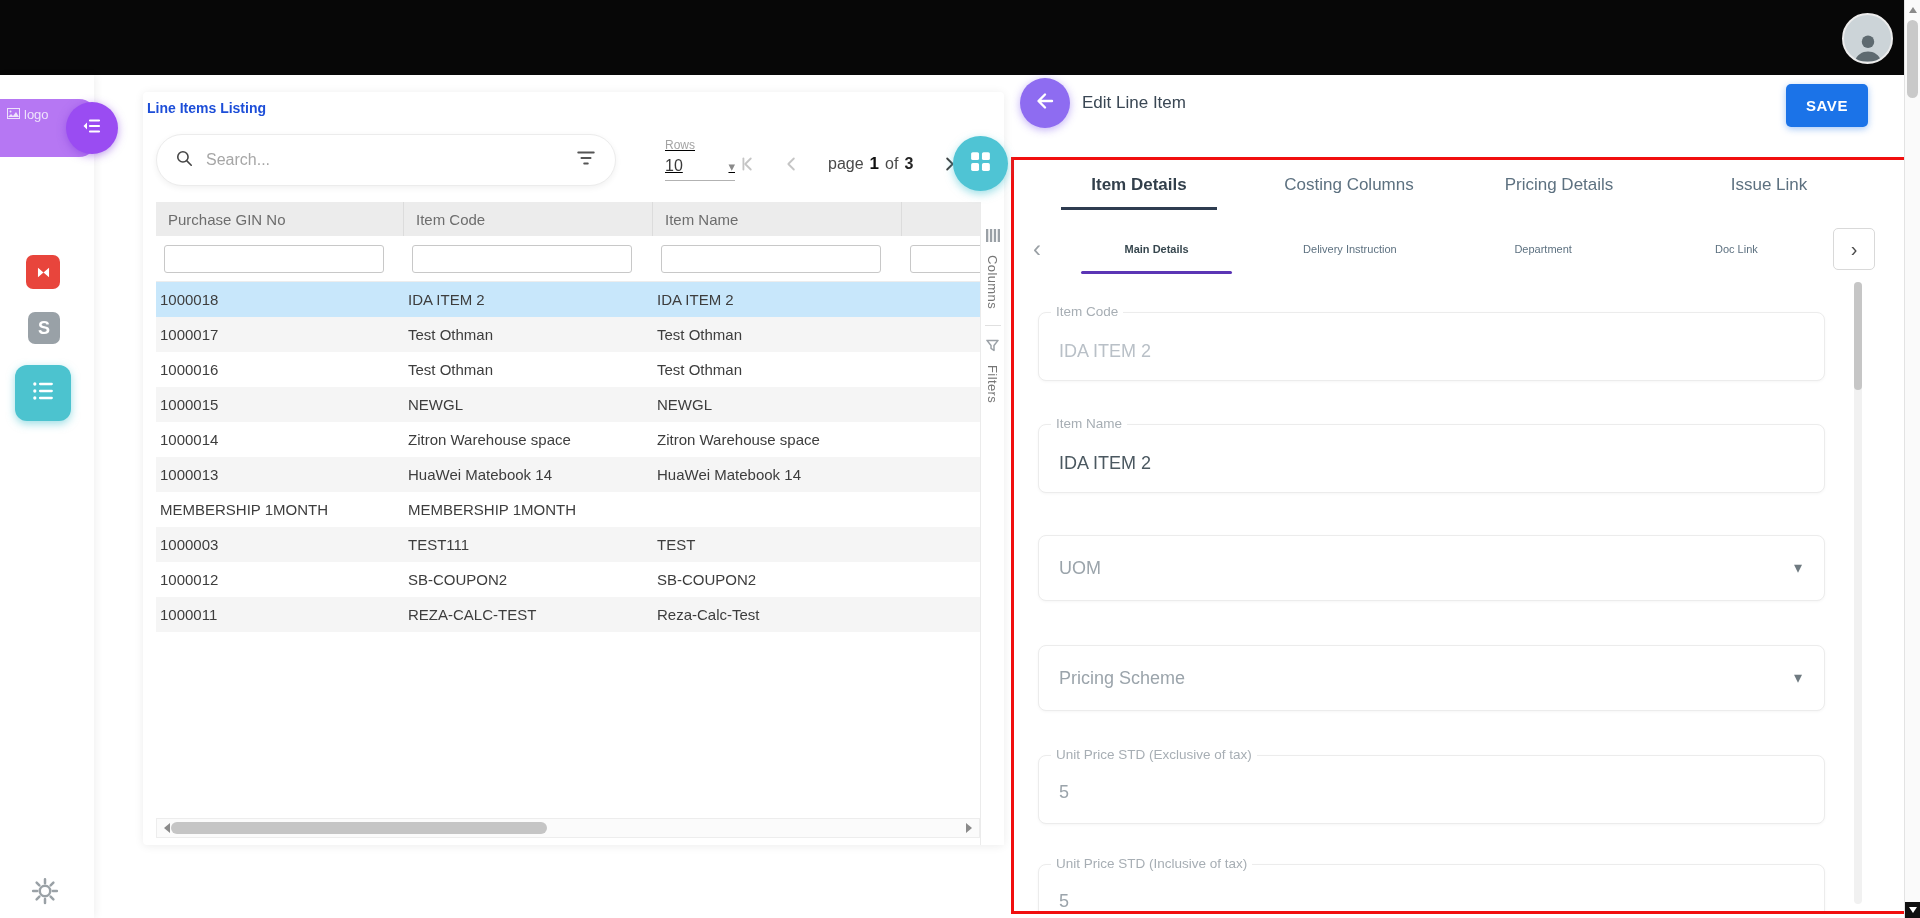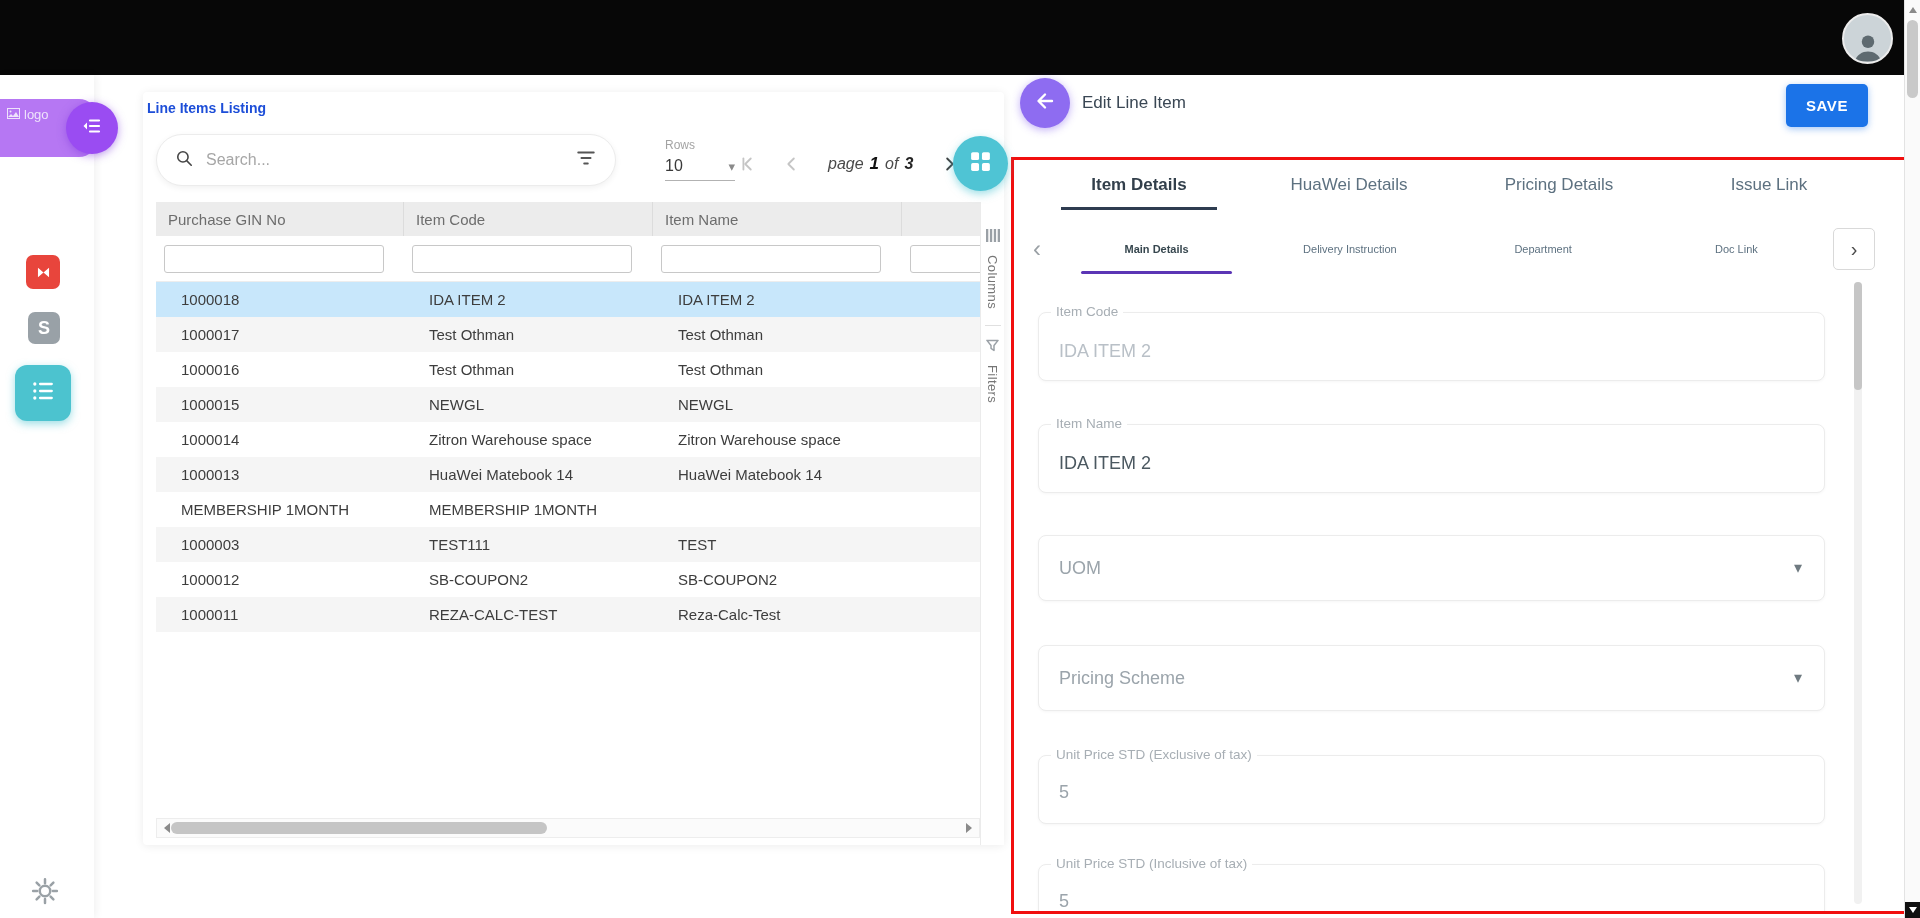--- a/index.html
+++ b/index.html
@@ -41,7 +41,7 @@
   .search-input{flex:1;border:none;outline:none;font-size:16px;color:#444;margin-left:10px;
                 font-family:"Liberation Sans",sans-serif;background:transparent;}
   .search-input::placeholder{color:#a6a6a6;}
-  .rows-widget{position:absolute;left:665px;top:138px;width:70px;}
+  .rows-widget{position:absolute;left:665px;top:138px;width:70px;text-decoration:underline;}
   .rows-label{font-size:12px;color:#a3a3a3;}
   .rows-value-row{margin-top:5px;border-bottom:1px solid #b2b2b2;padding-bottom:5px;
                   display:flex;align-items:center;justify-content:space-between;cursor:pointer;}

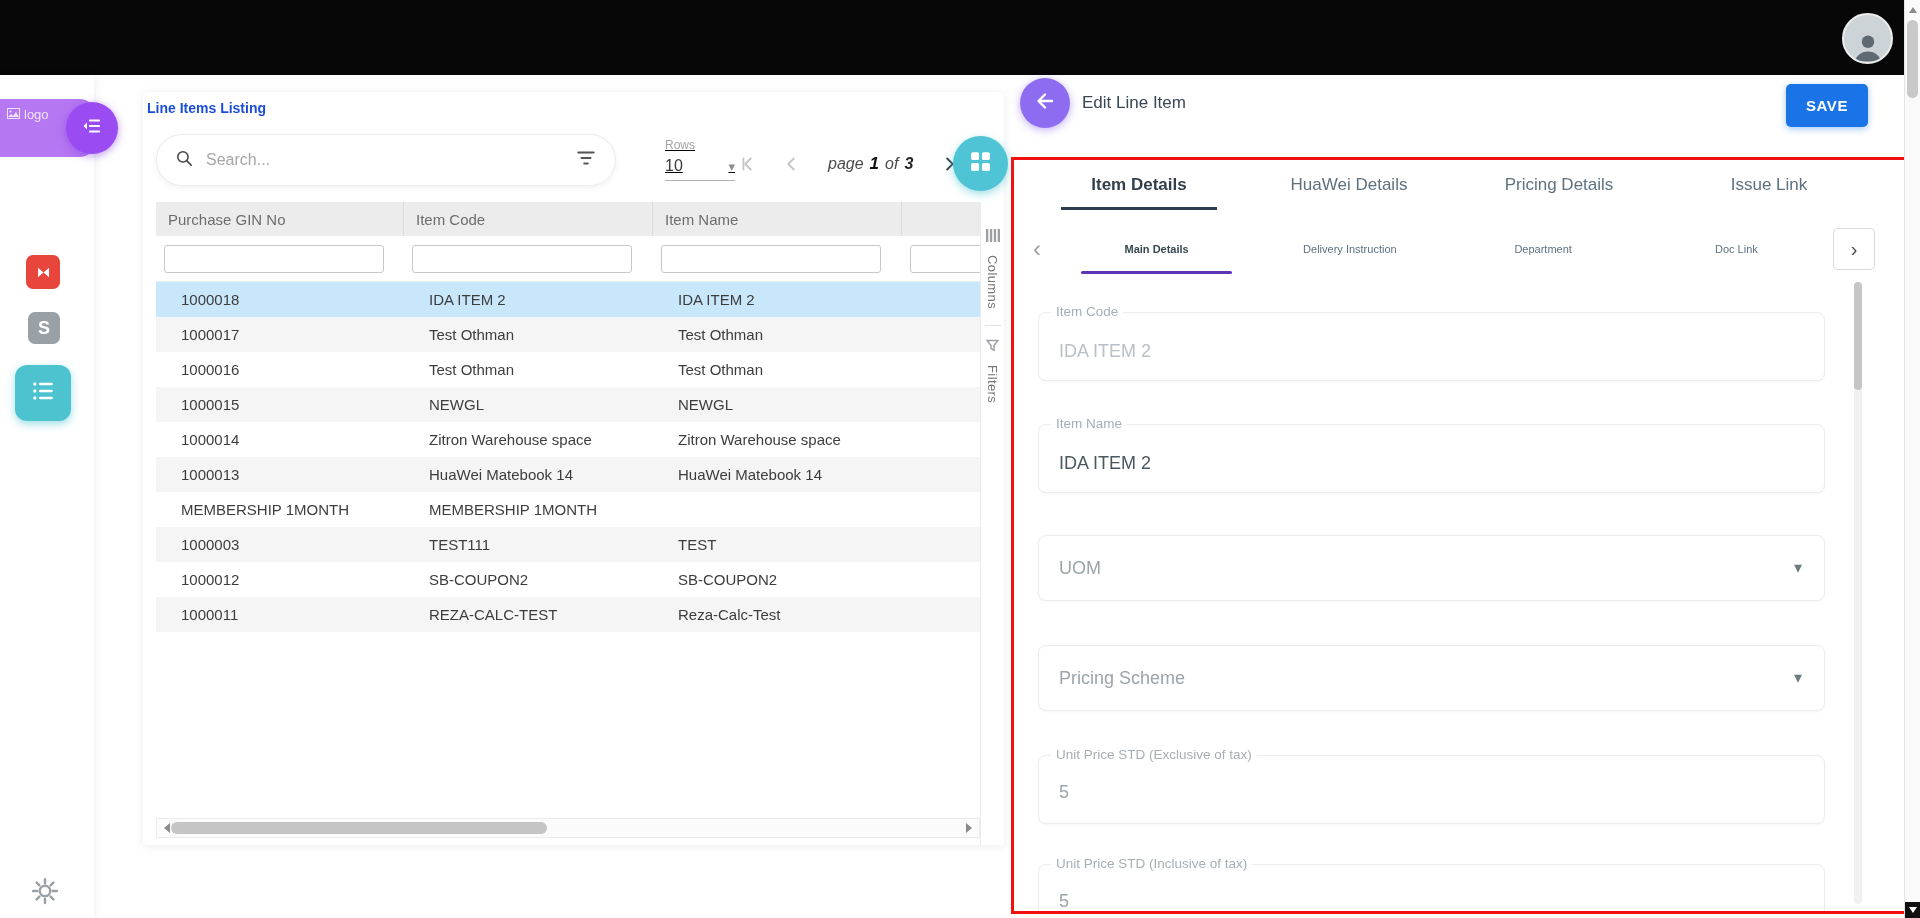--- a/index.html
+++ b/index.html
@@ -47,7 +47,7 @@
                   display:flex;align-items:center;justify-content:space-between;cursor:pointer;}
   .rows-value{font-size:16px;color:#3a3a3a;}
   .rows-caret{font-size:13px;color:#8a8a8a;}
-  .pagination{position:absolute;left:736px;top:138px;height:52px;display:flex;align-items:center;gap:20px;font-style:italic;}
+  .pagination{position:absolute;left:736px;top:138px;height:52px;display:flex;align-items:center;gap:20px;}
   .pg-btn{width:24px;height:24px;display:flex;align-items:center;justify-content:center;cursor:pointer;}
   .page-indicator{display:flex;align-items:baseline;gap:6px;margin:0 4px;white-space:nowrap;}
   .pw{font-size:16px;color:#4a4a4a;}

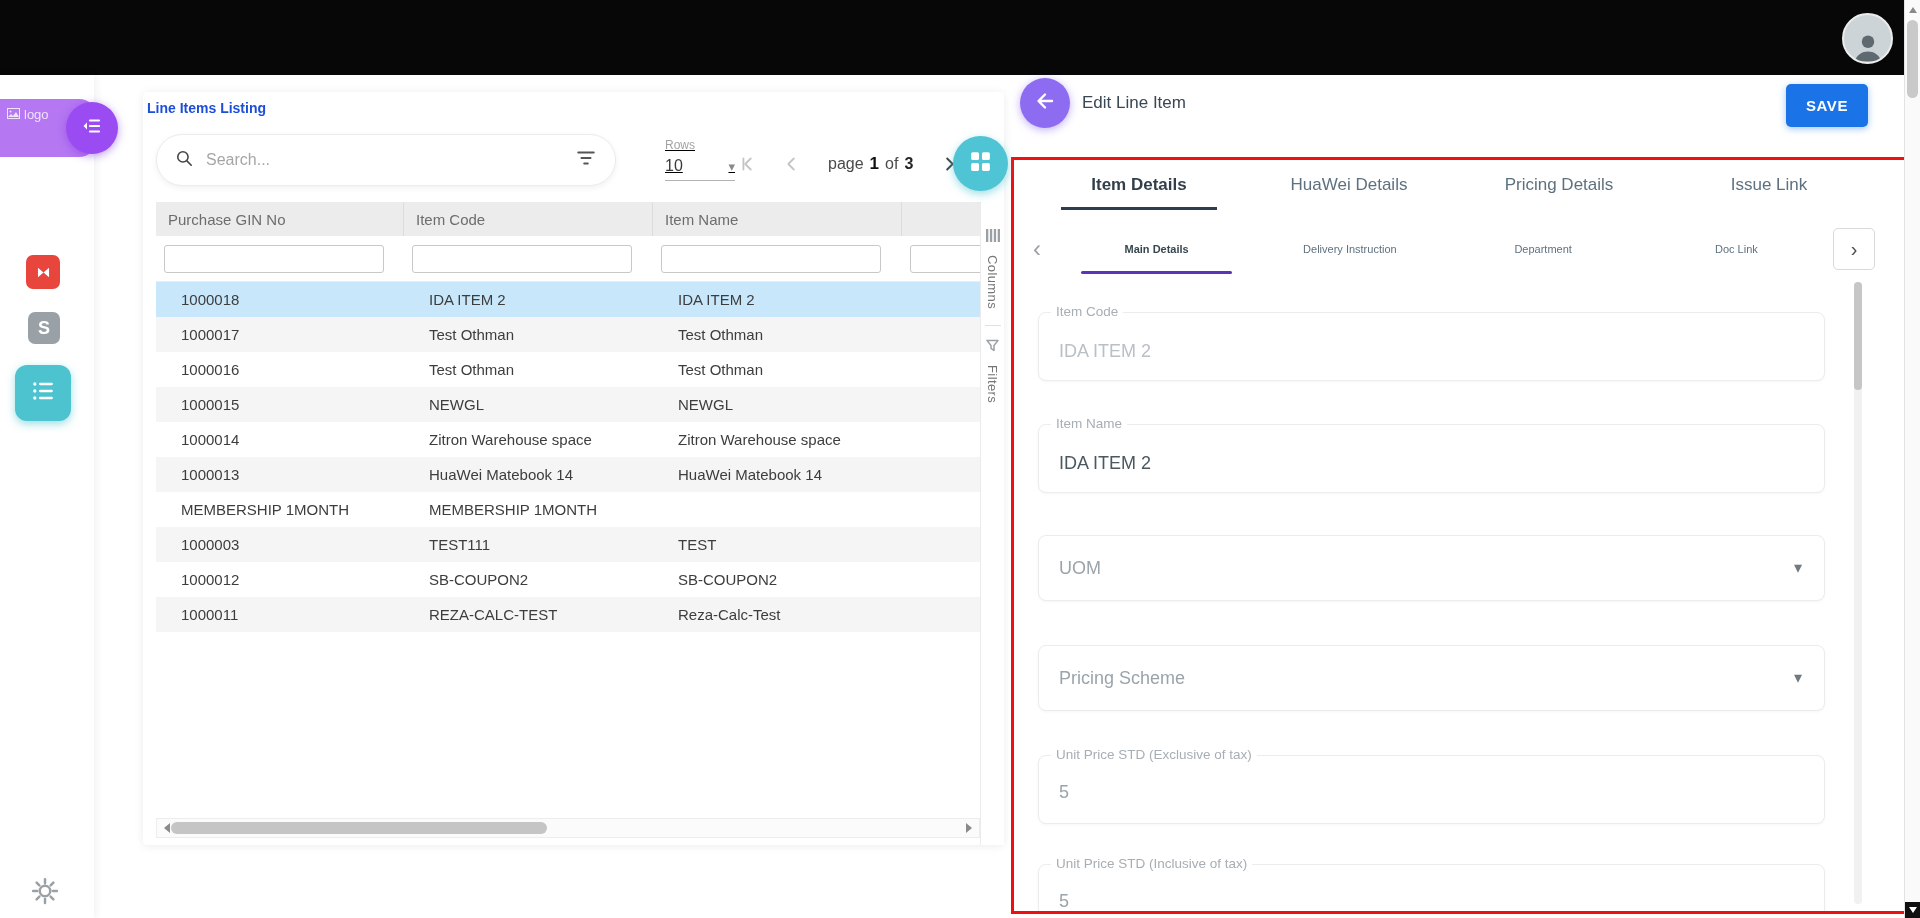--- a/index.html
+++ b/index.html
@@ -418,7 +418,7 @@
 
   <div class="main-tabs">
       <div class="main-tab active">Item Details</div>
-      <div class="main-tab">HuaWei Details</div>
+      <div class="main-tab">Costing Columns</div>
       <div class="main-tab">Pricing Details</div>
       <div class="main-tab">Issue Link</div>
     </div>

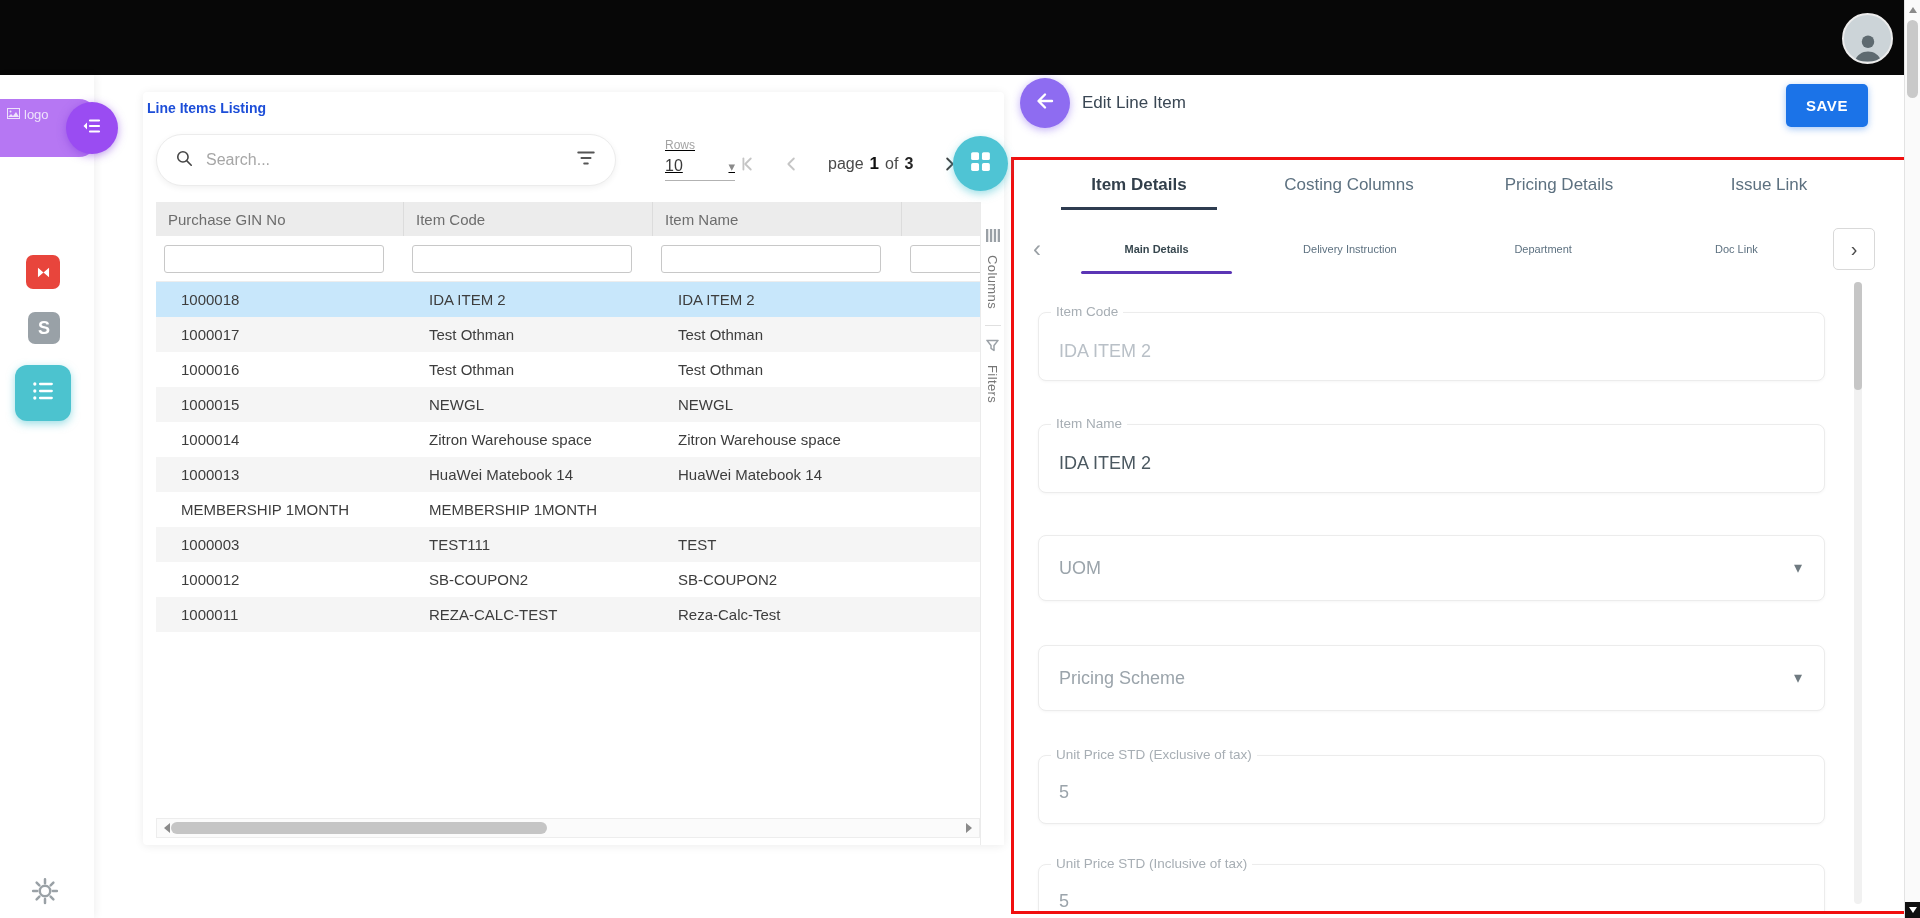--- a/index.html
+++ b/index.html
@@ -72,7 +72,7 @@
   .t-row{height:35px;cursor:pointer;}
   .t-row:nth-child(even){background:#f5f5f5;}
   .t-row.selected{background:#c8e7fb;}
-  .t-cell{display:flex;align-items:center;padding-left:25px;font-size:15px;color:#3d3d3d;
+  .t-cell{display:flex;align-items:center;padding-left:4px;font-size:15px;color:#3d3d3d;
           overflow:hidden;white-space:nowrap;box-sizing:border-box;}
 
   

